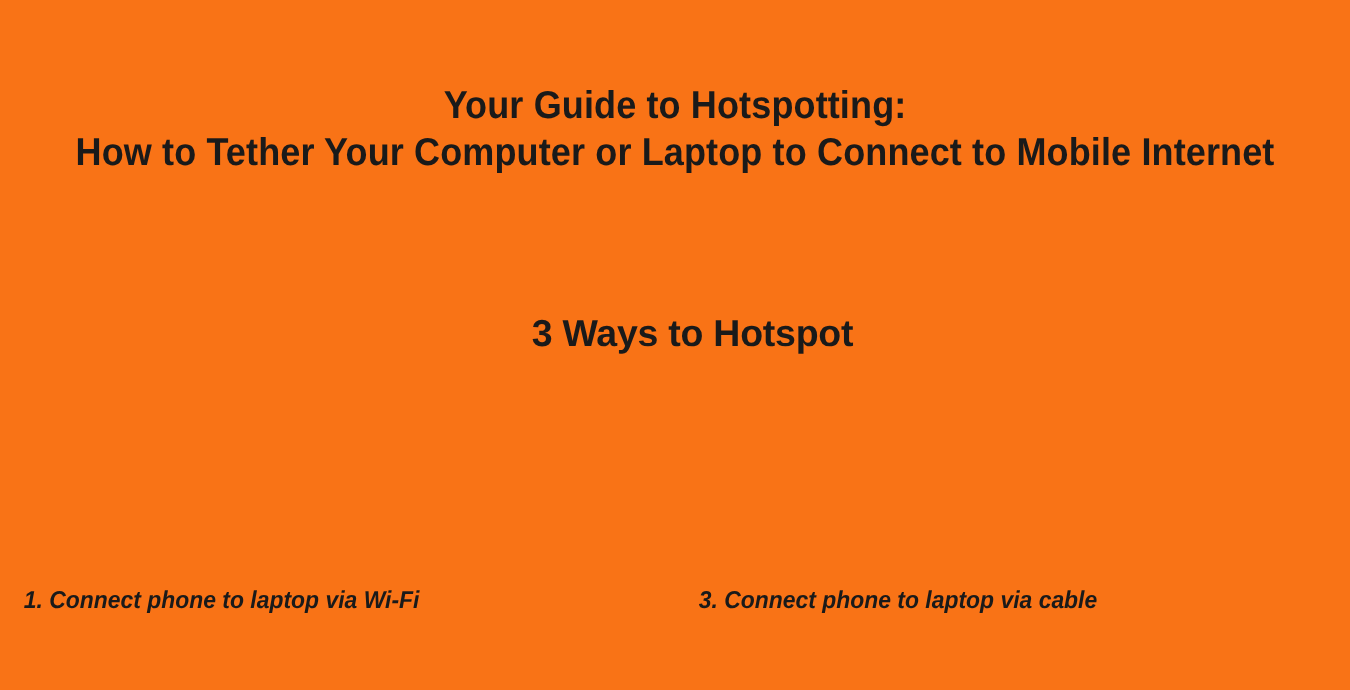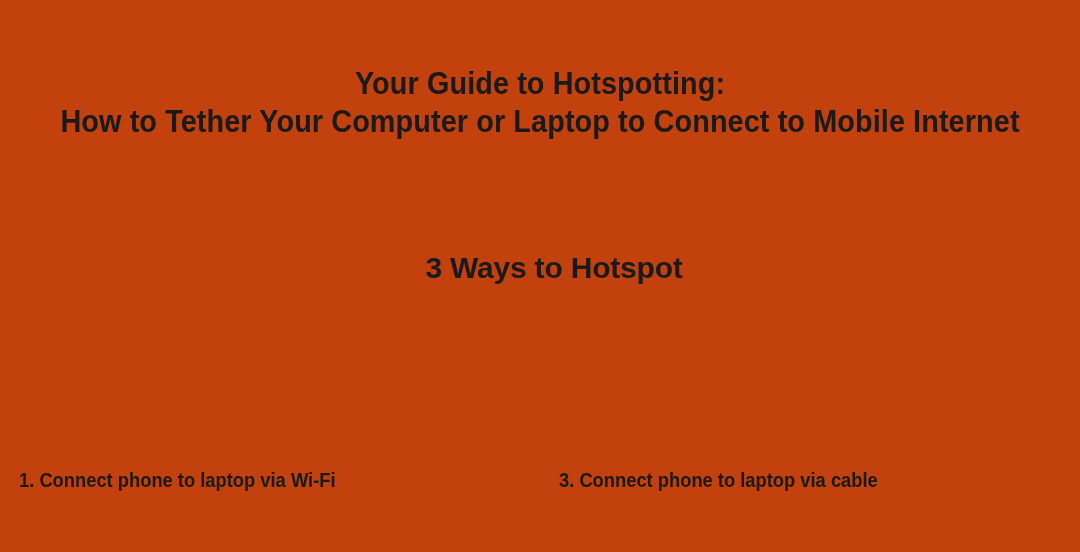--- a/index.html
+++ b/index.html
@@ -20,7 +20,7 @@
     position: relative;
     width: 1080px;
     height: 552px;
-    background: #c2410c;
+    background: #f97316;
   }
 
   

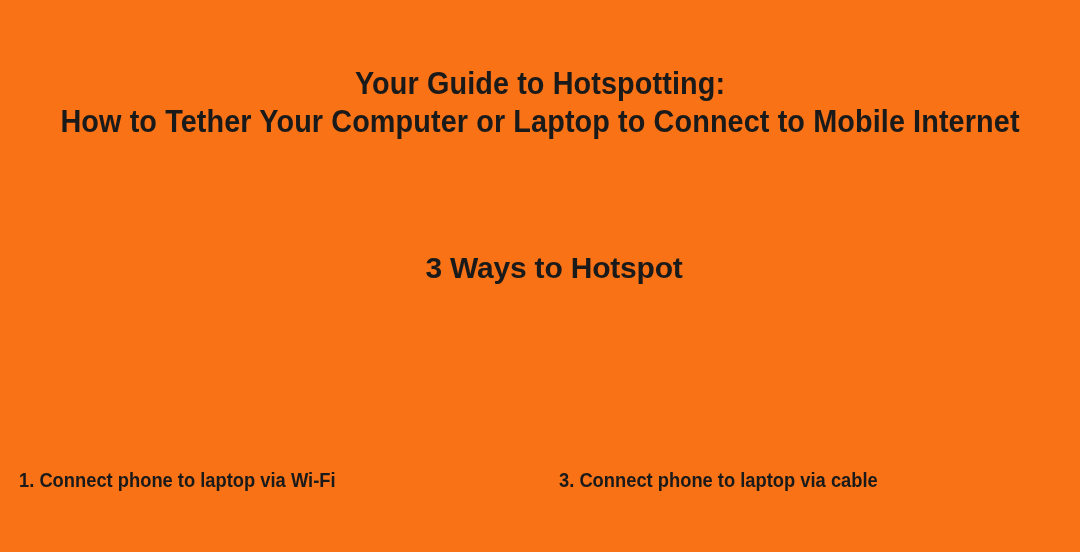--- a/index.html
+++ b/index.html
@@ -77,6 +77,7 @@
     flex-direction: column;
     justify-content: flex-end;
     align-items: flex-end;
+    font-style: italic;
   }
 
   

